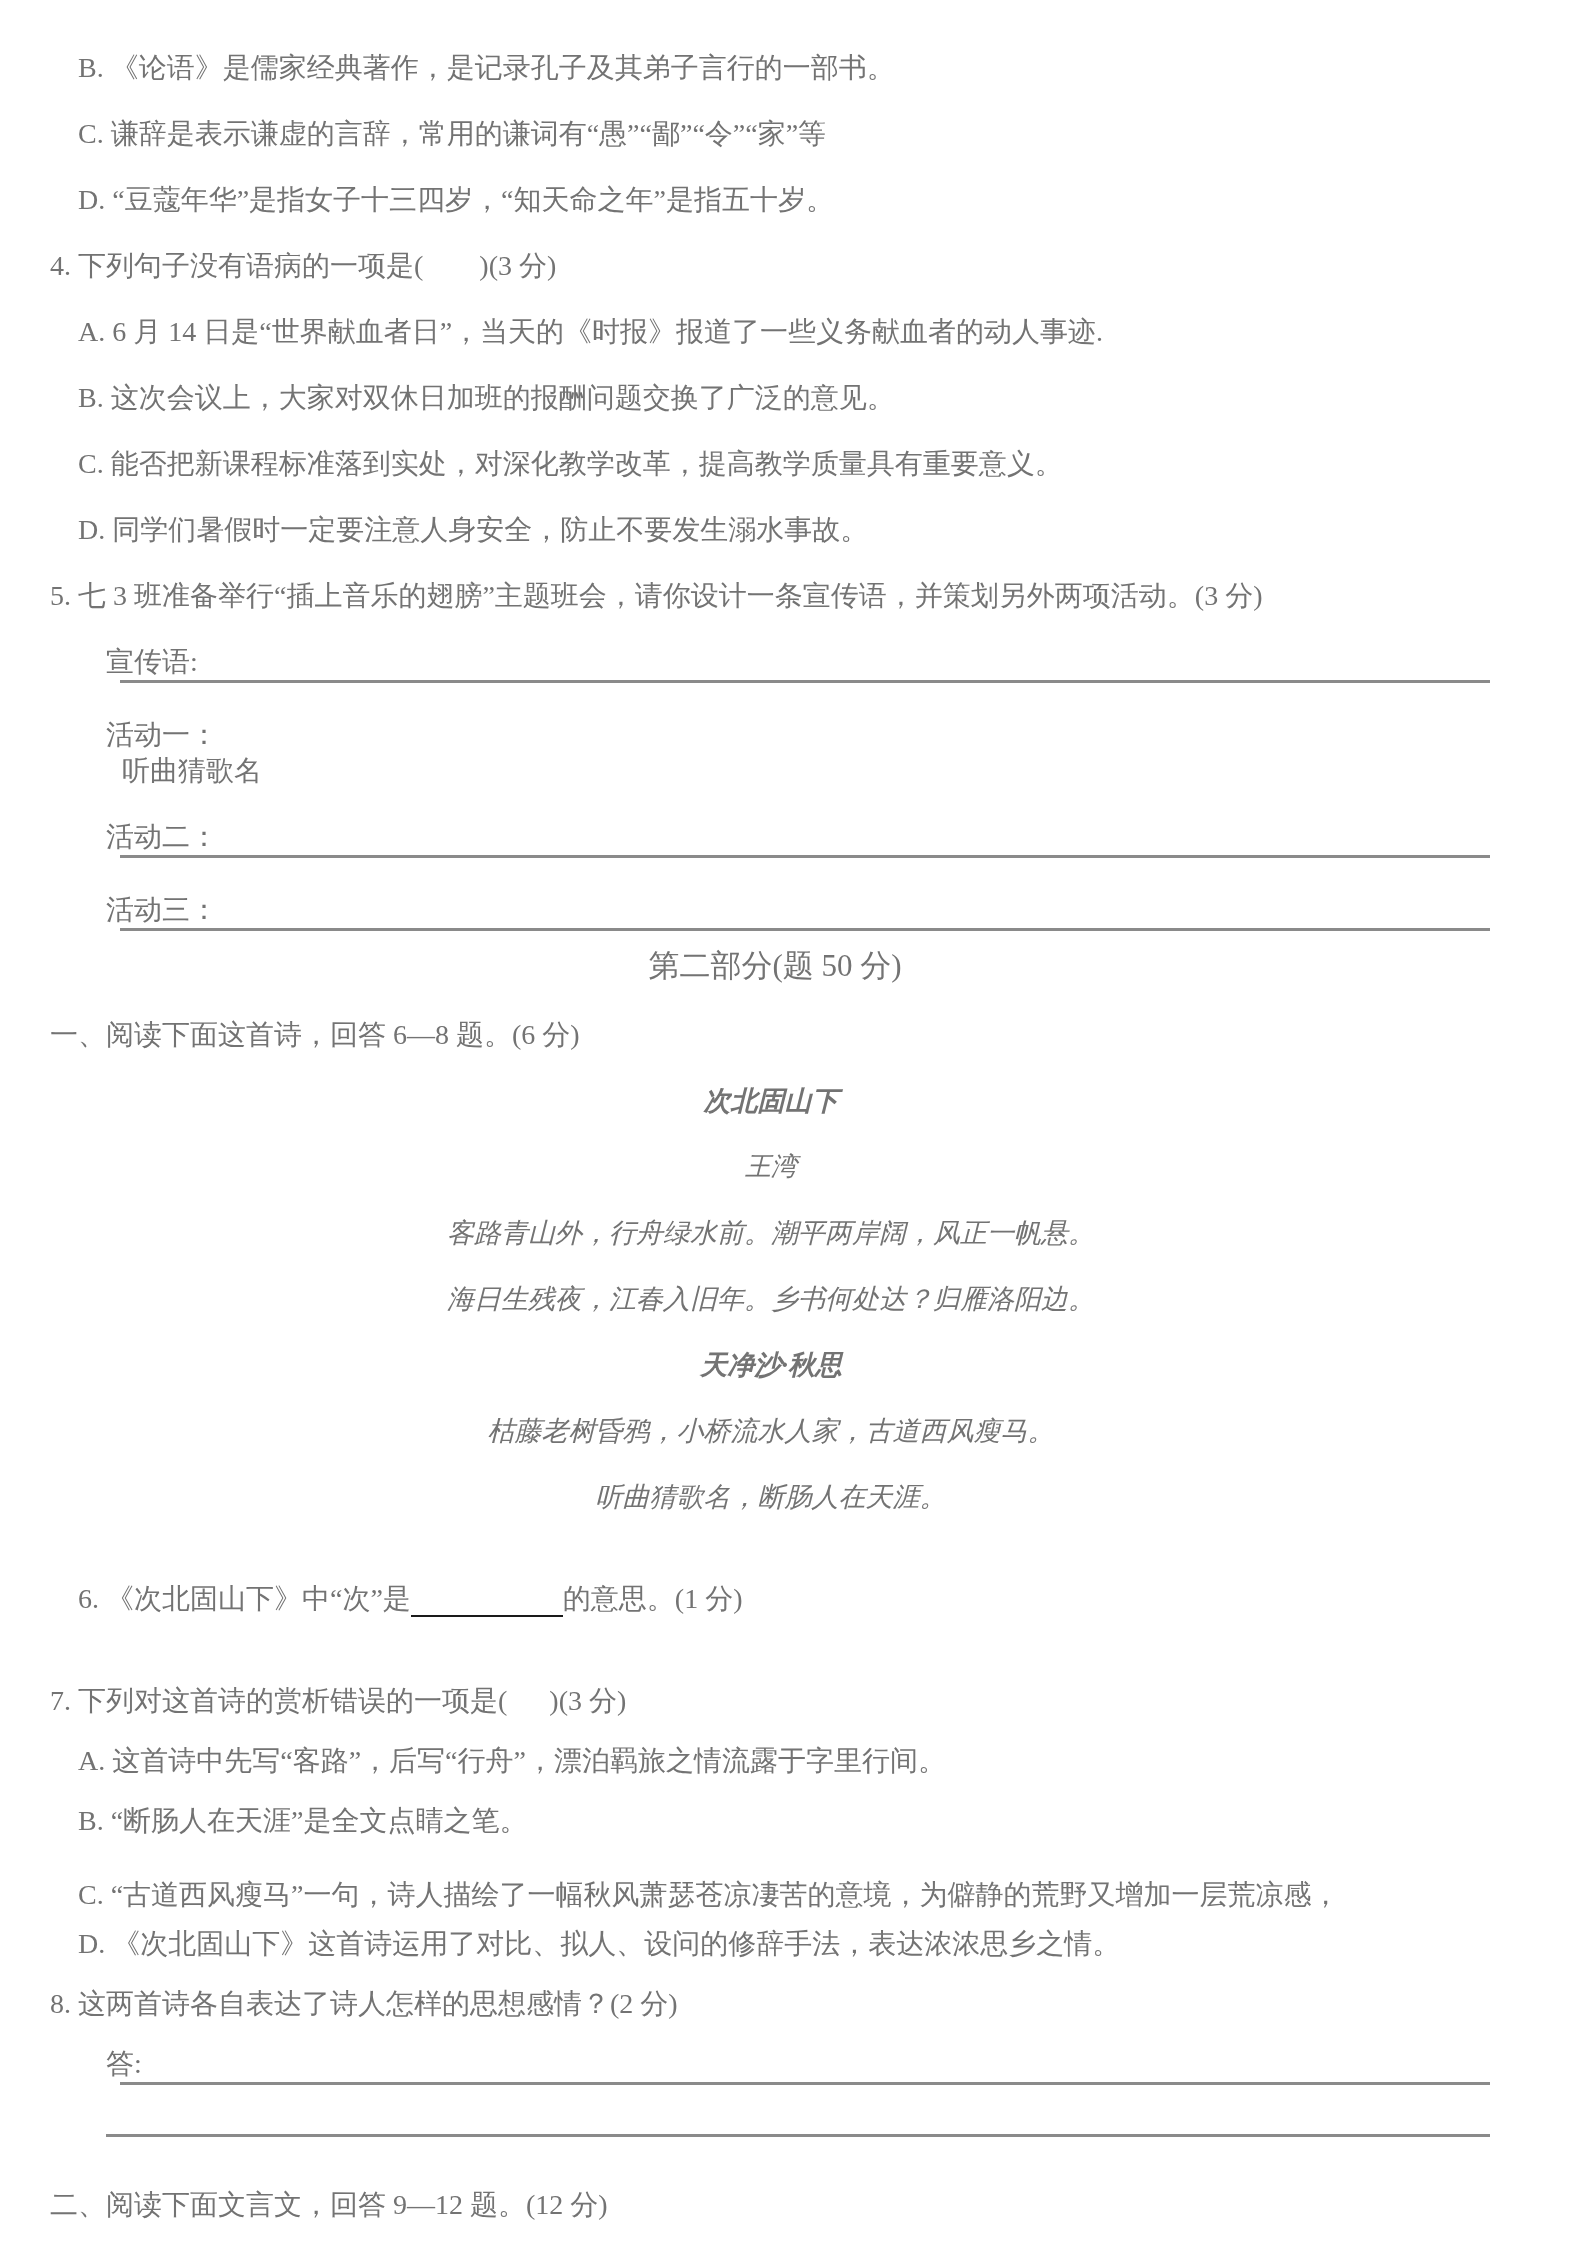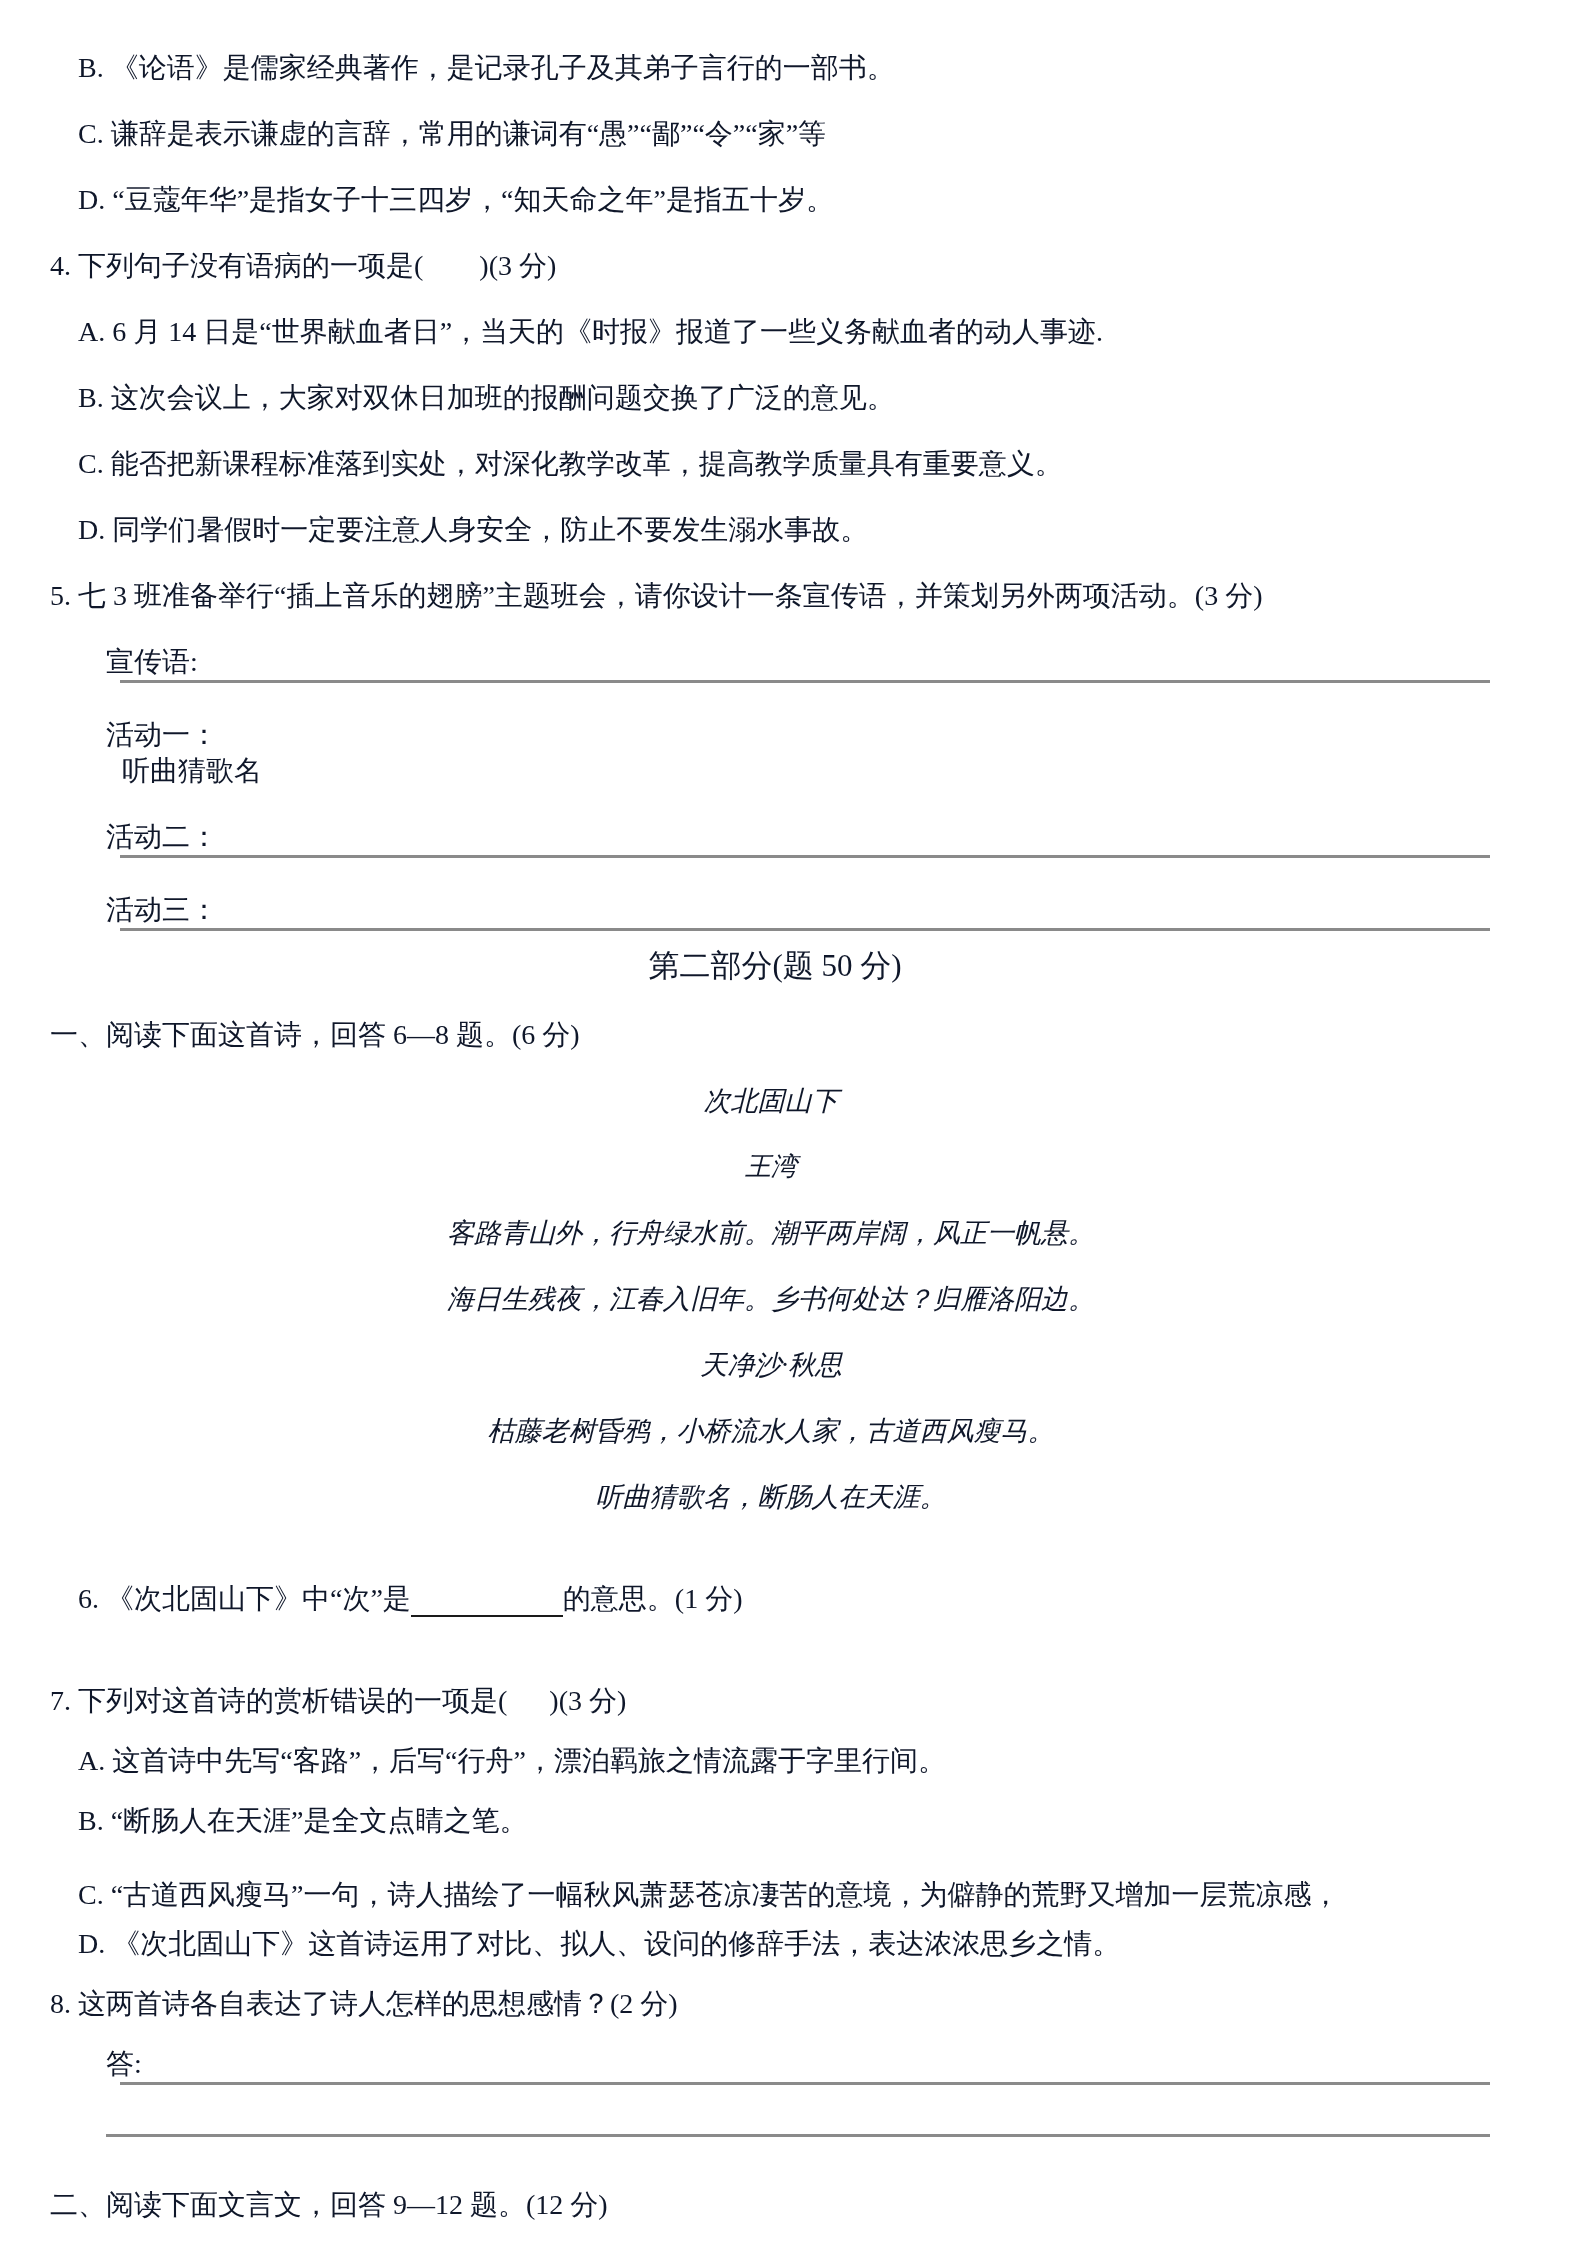--- a/index.html
+++ b/index.html
@@ -7,7 +7,7 @@
     position:relative;
     width:1587px;height:2245px;
     background:#ffffff;
-    color:#0f172a;
+    color:#737373;
     font-family:"Liberation Serif","DejaVu Serif",serif;
     font-size:28px;
     box-sizing:border-box;

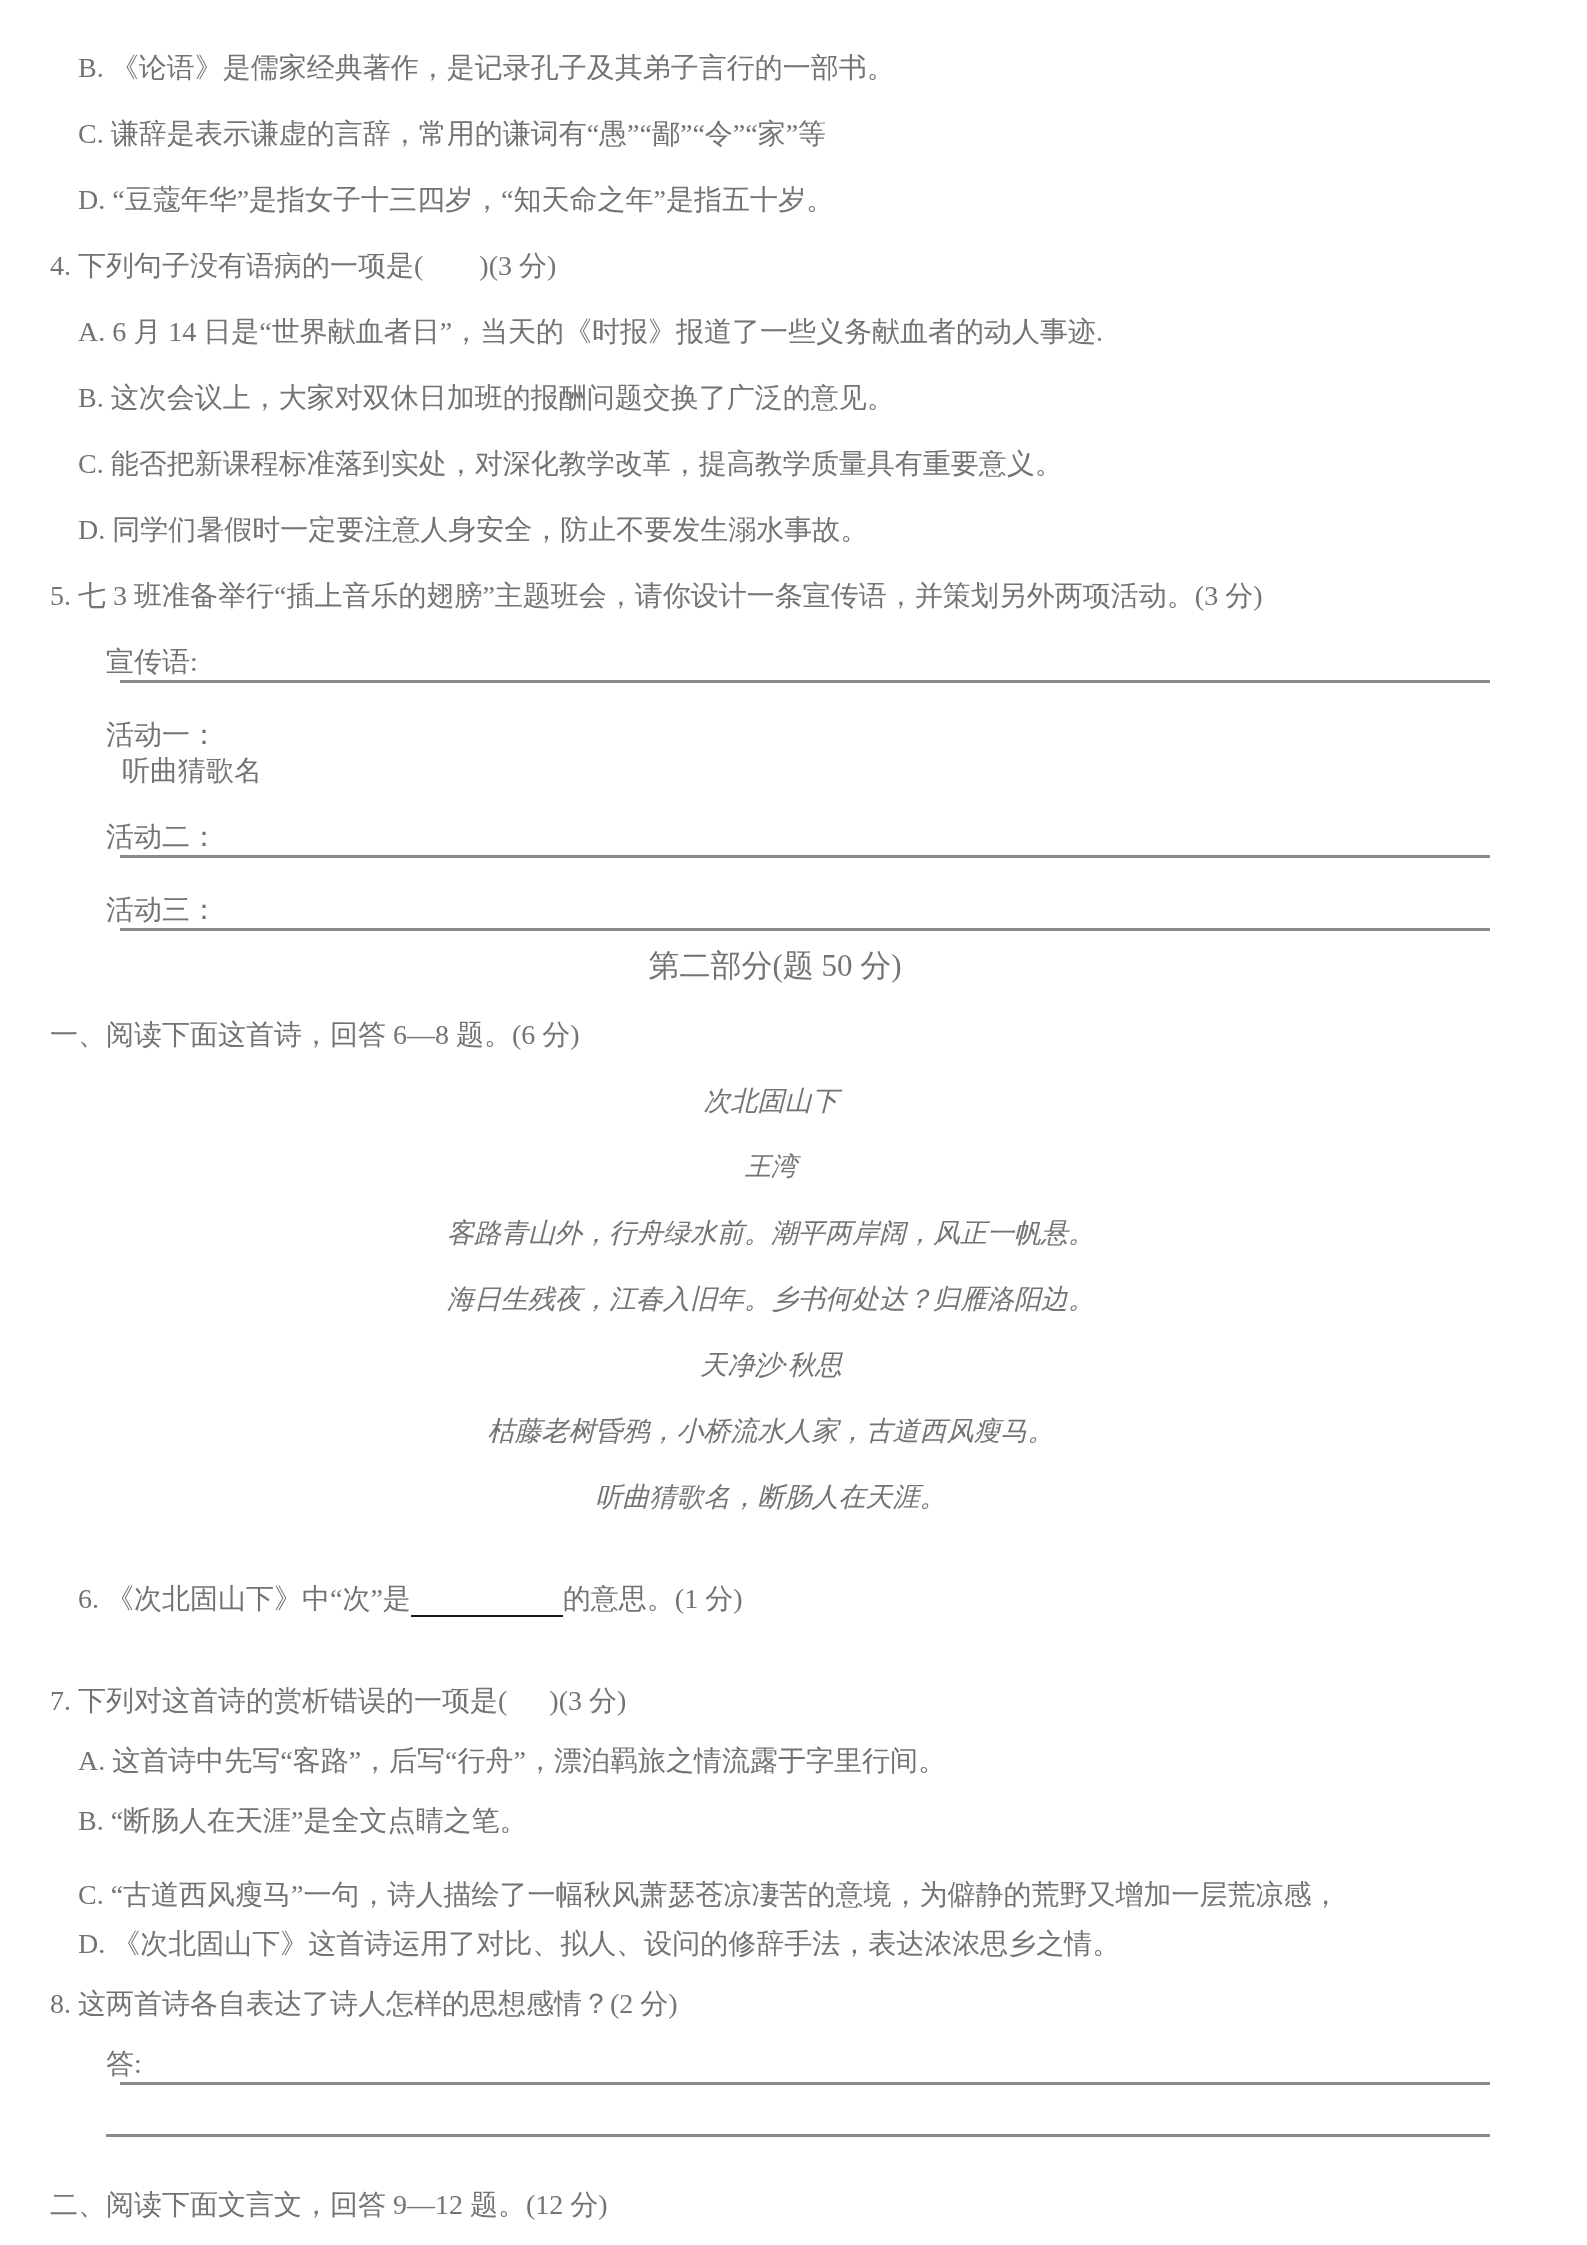--- a/index.html
+++ b/index.html
@@ -25,7 +25,7 @@
   .center{text-align:center;padding-left:0;}
   .part2{font-size:31px;line-height:42px;margin-top:-20px;margin-left:8px;}
   .kai{font-style:italic;}
-  .bold{font-weight:normal;}
+  .bold{font-weight:bold;}
   .t27{font-size:27px;}
   .t26{font-size:26px;}
   .tight{margin-bottom:24px;}

